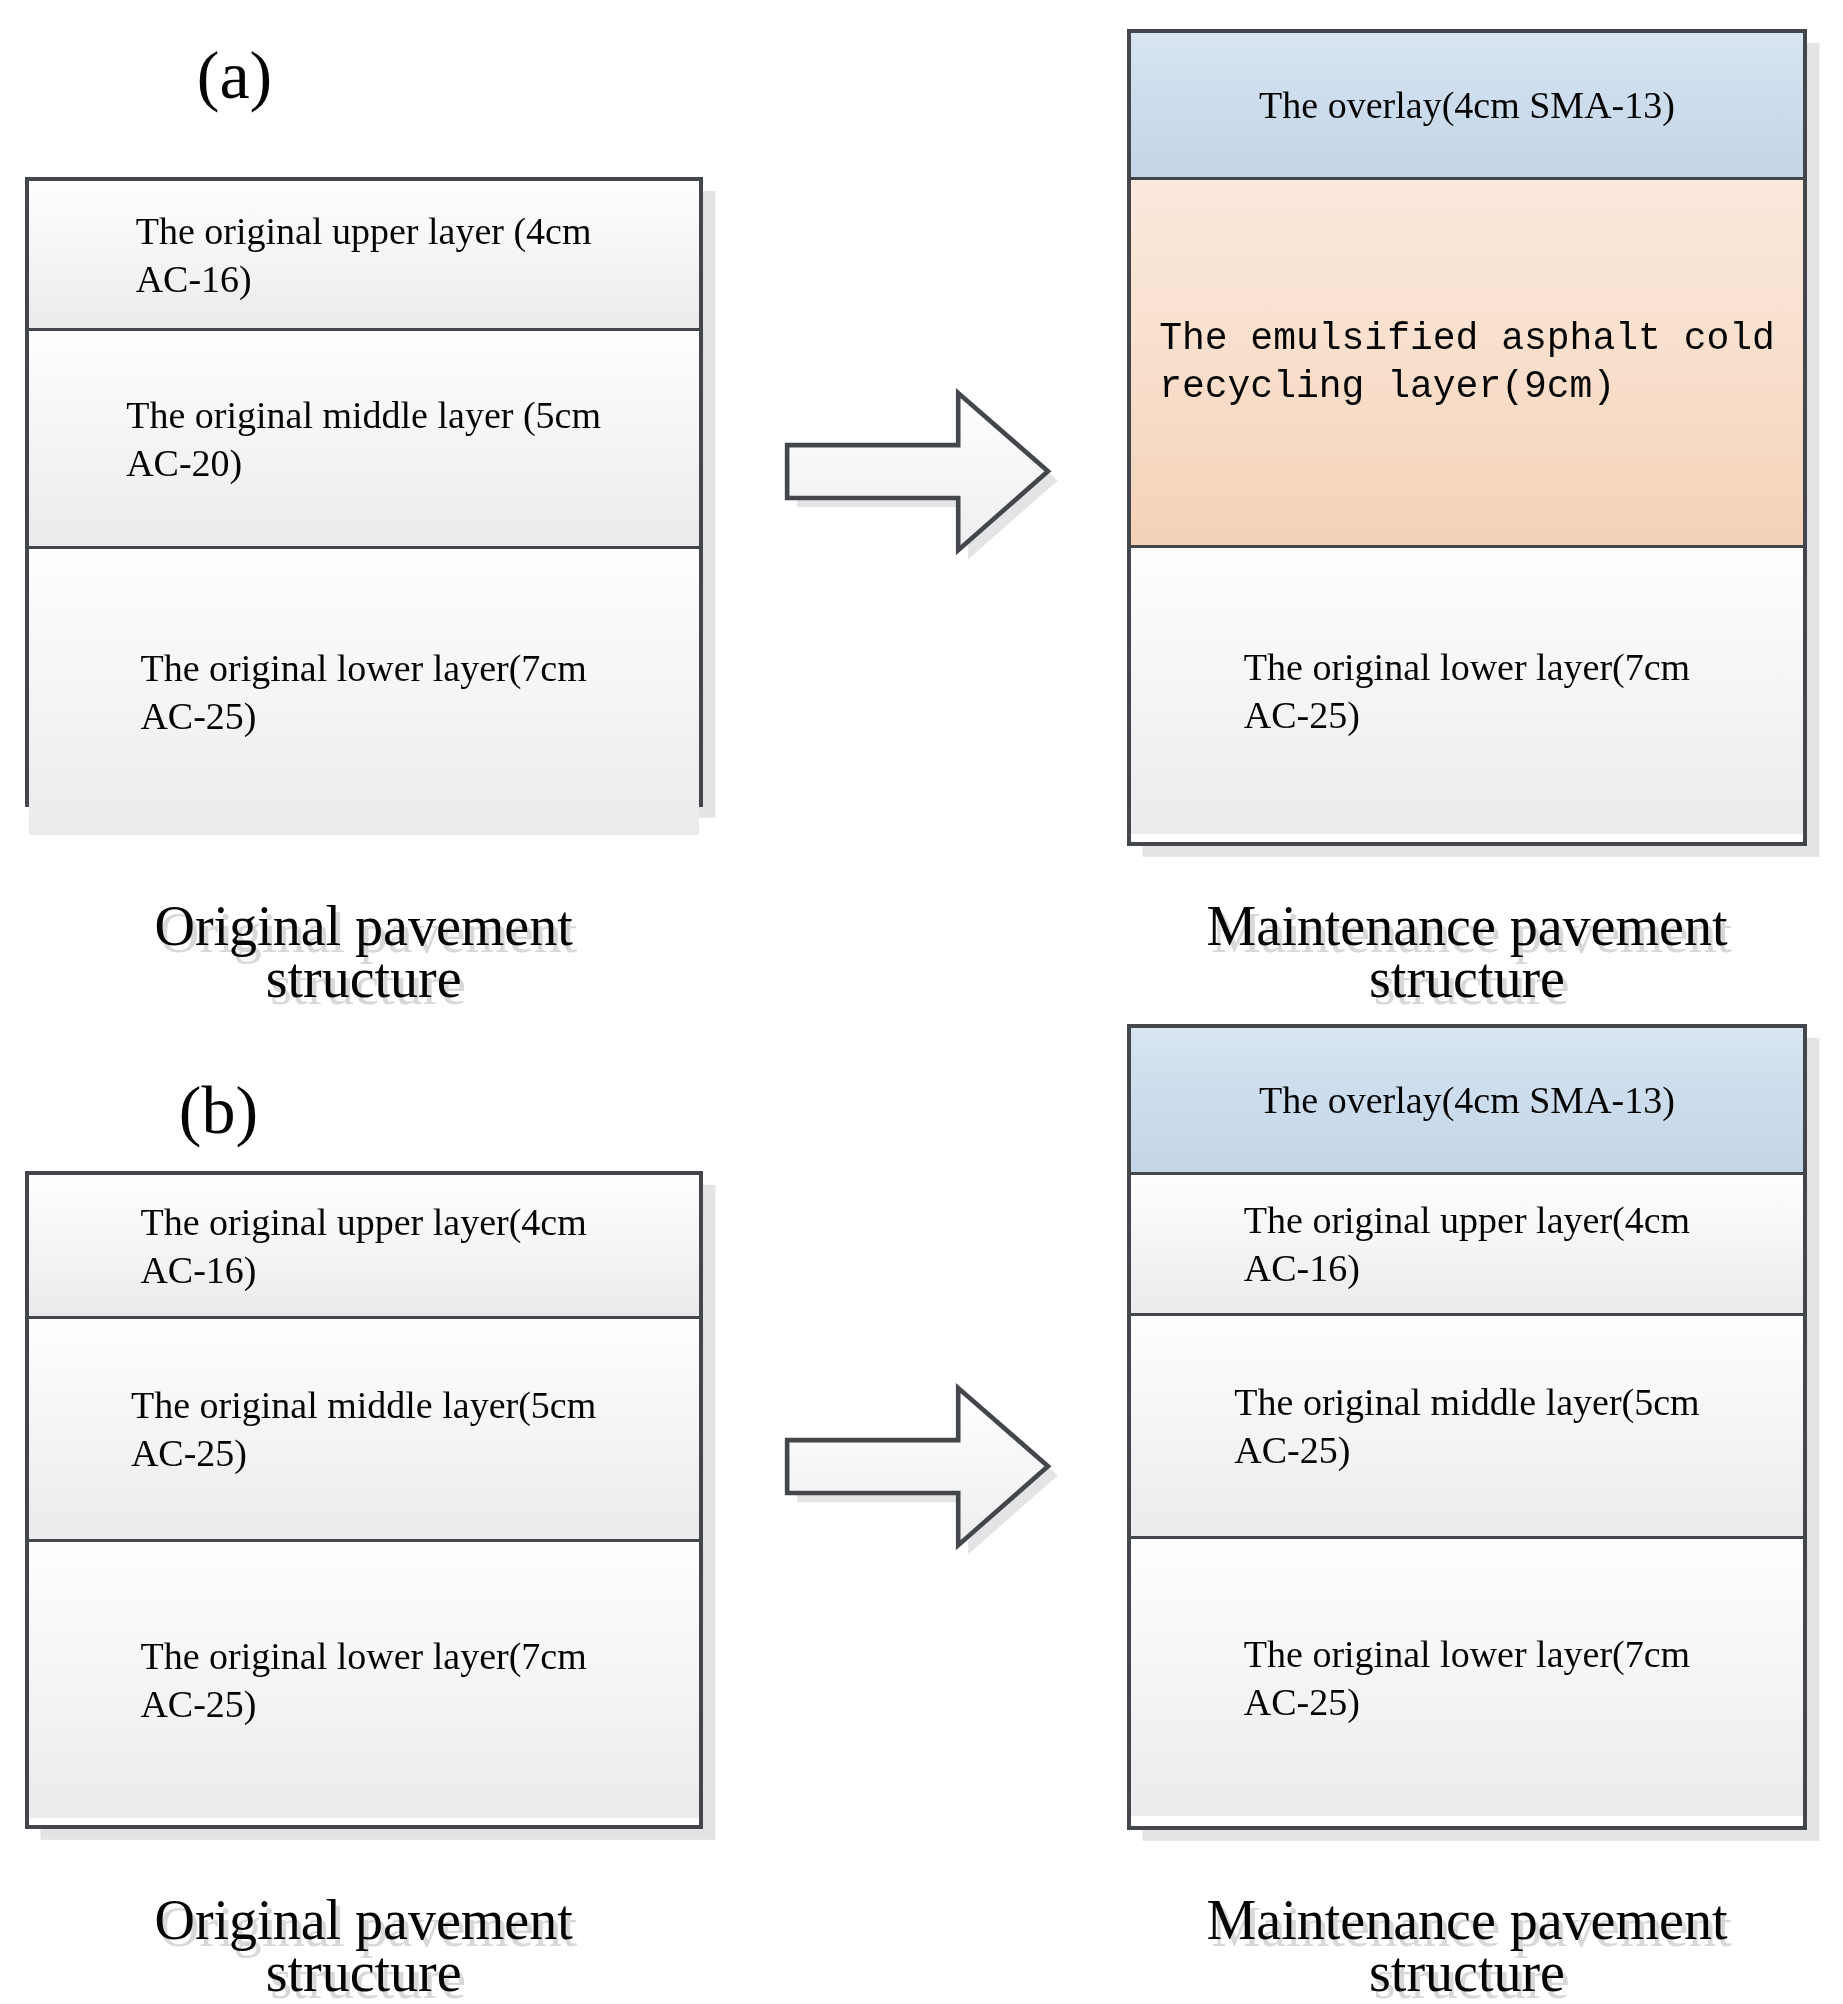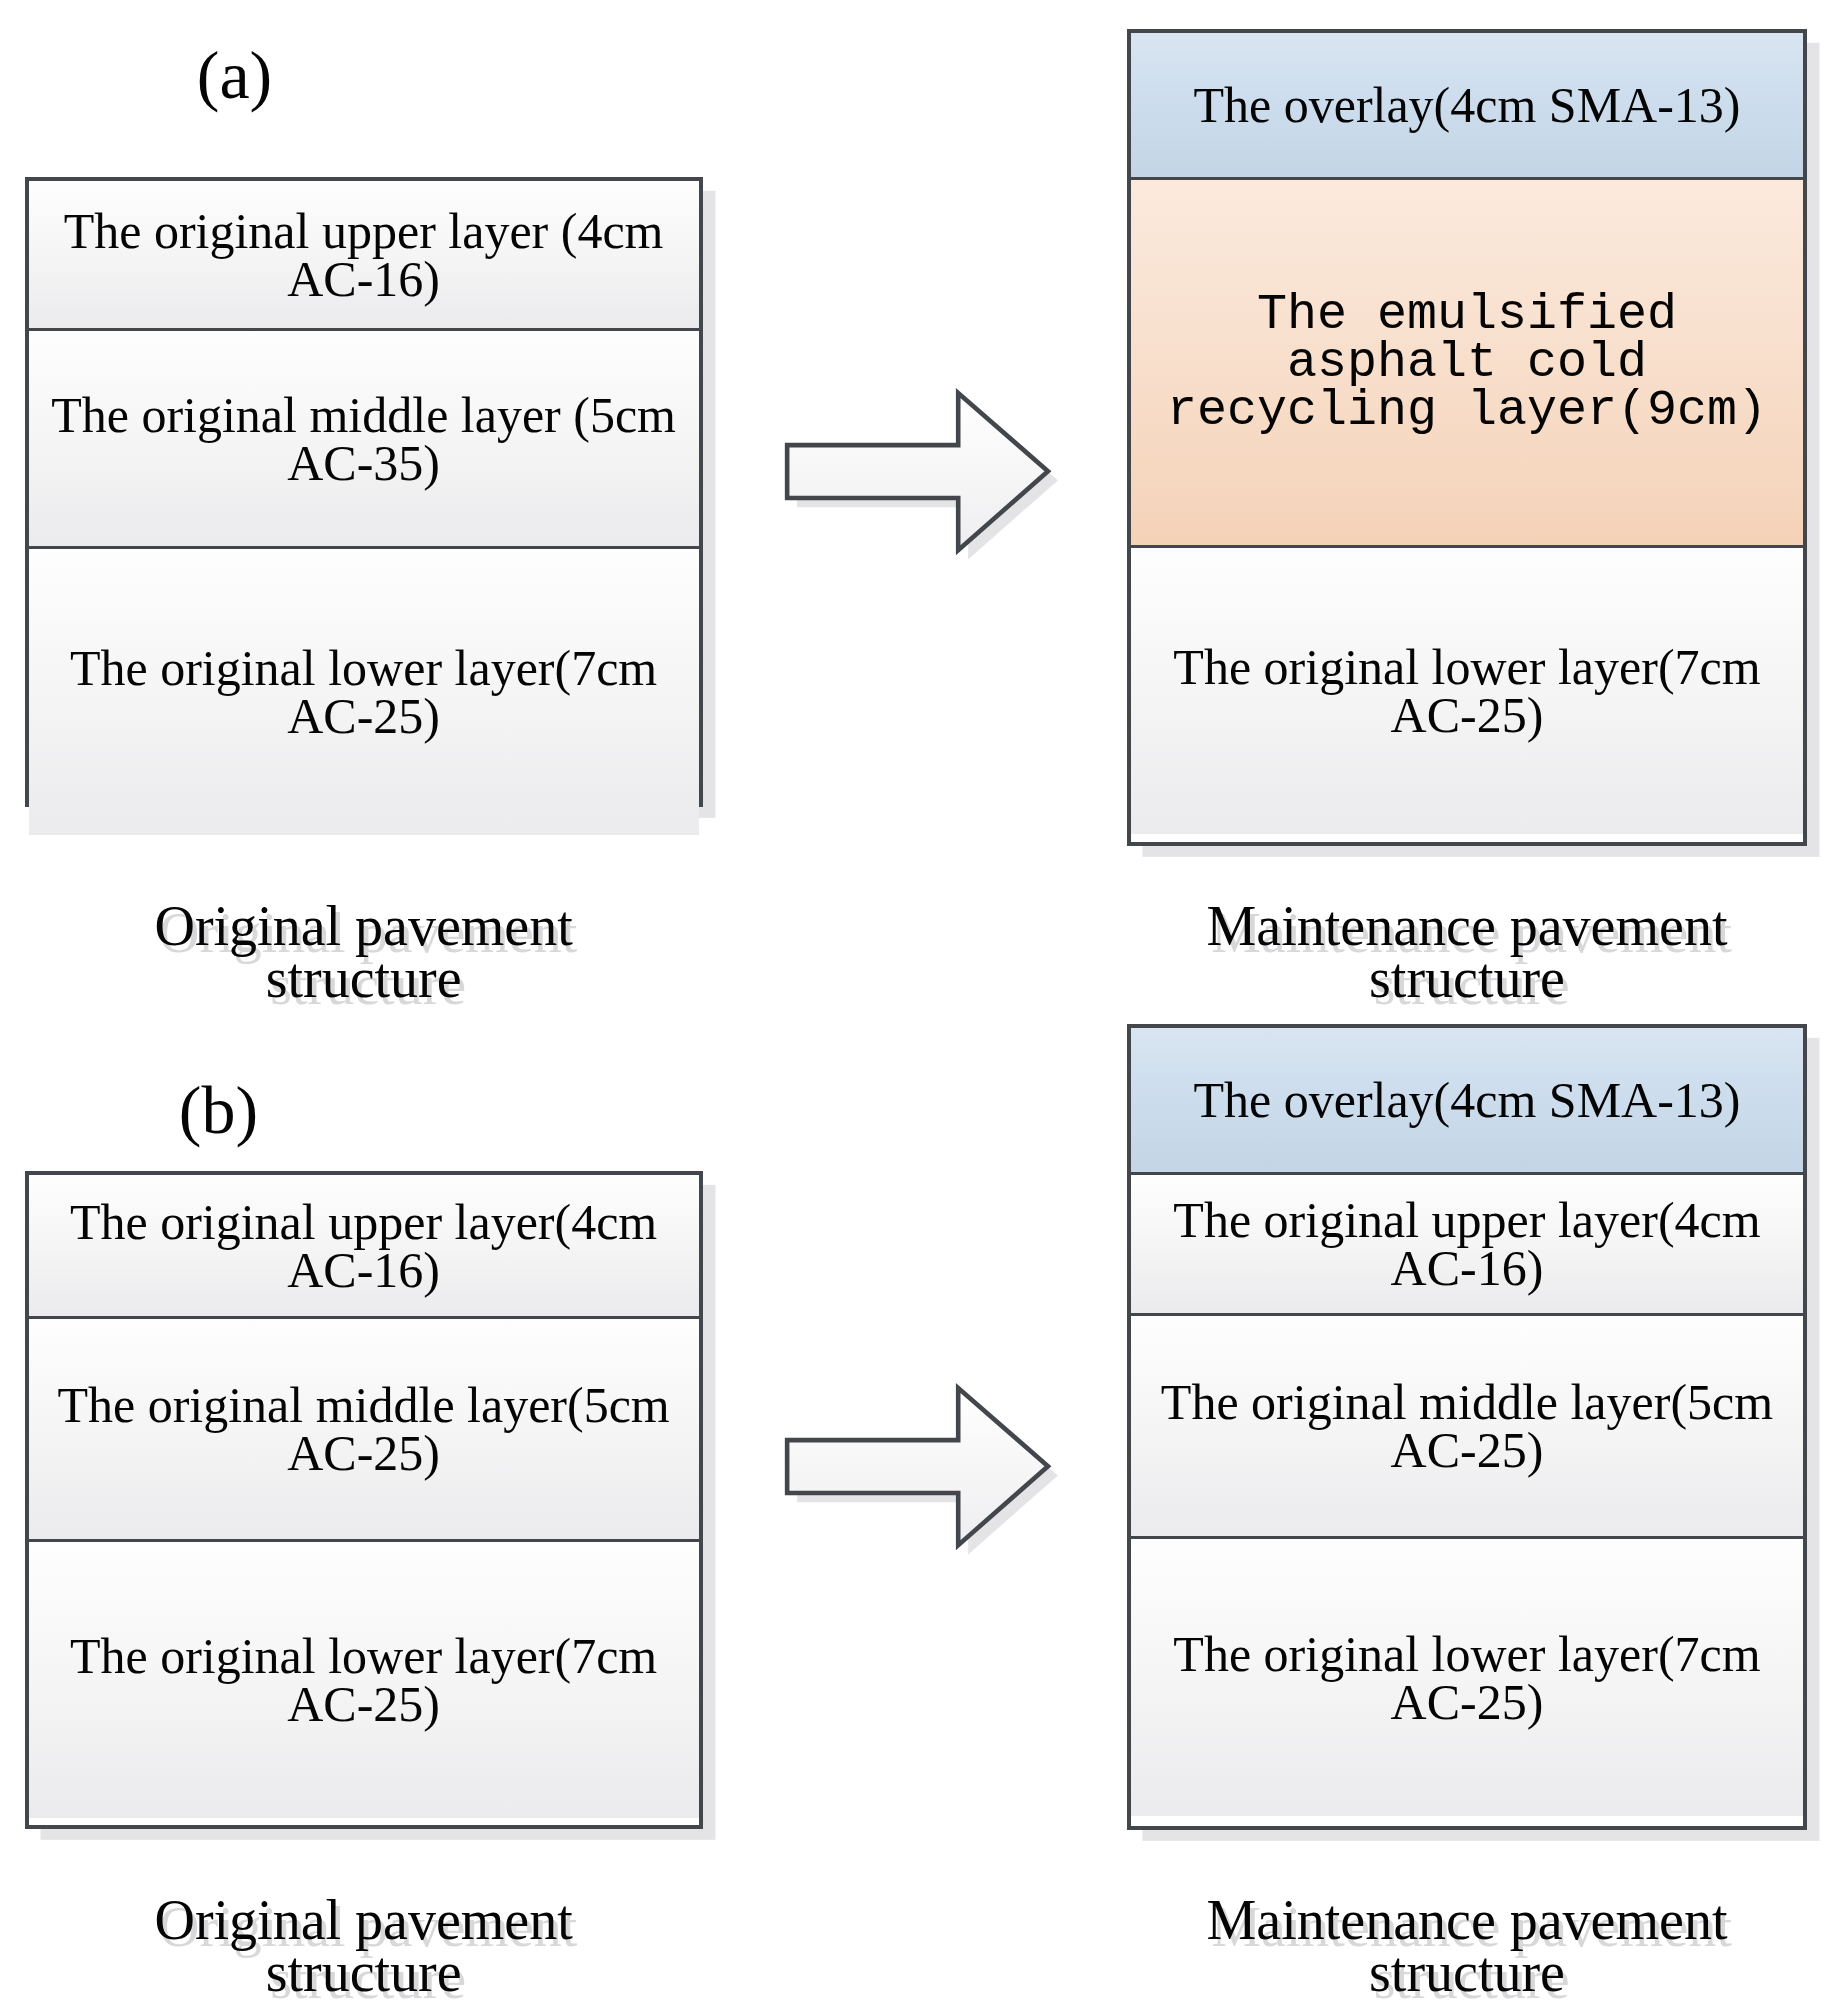--- a/index.html
+++ b/index.html
@@ -31,8 +31,8 @@
     display:flex;
     align-items:center;
     justify-content:center;
-    text-align:center;
-    font-size:50px;
+    text-align:left;
+    font-size:38px;
     line-height:48px;
     padding:0 19px;
     box-sizing:border-box;

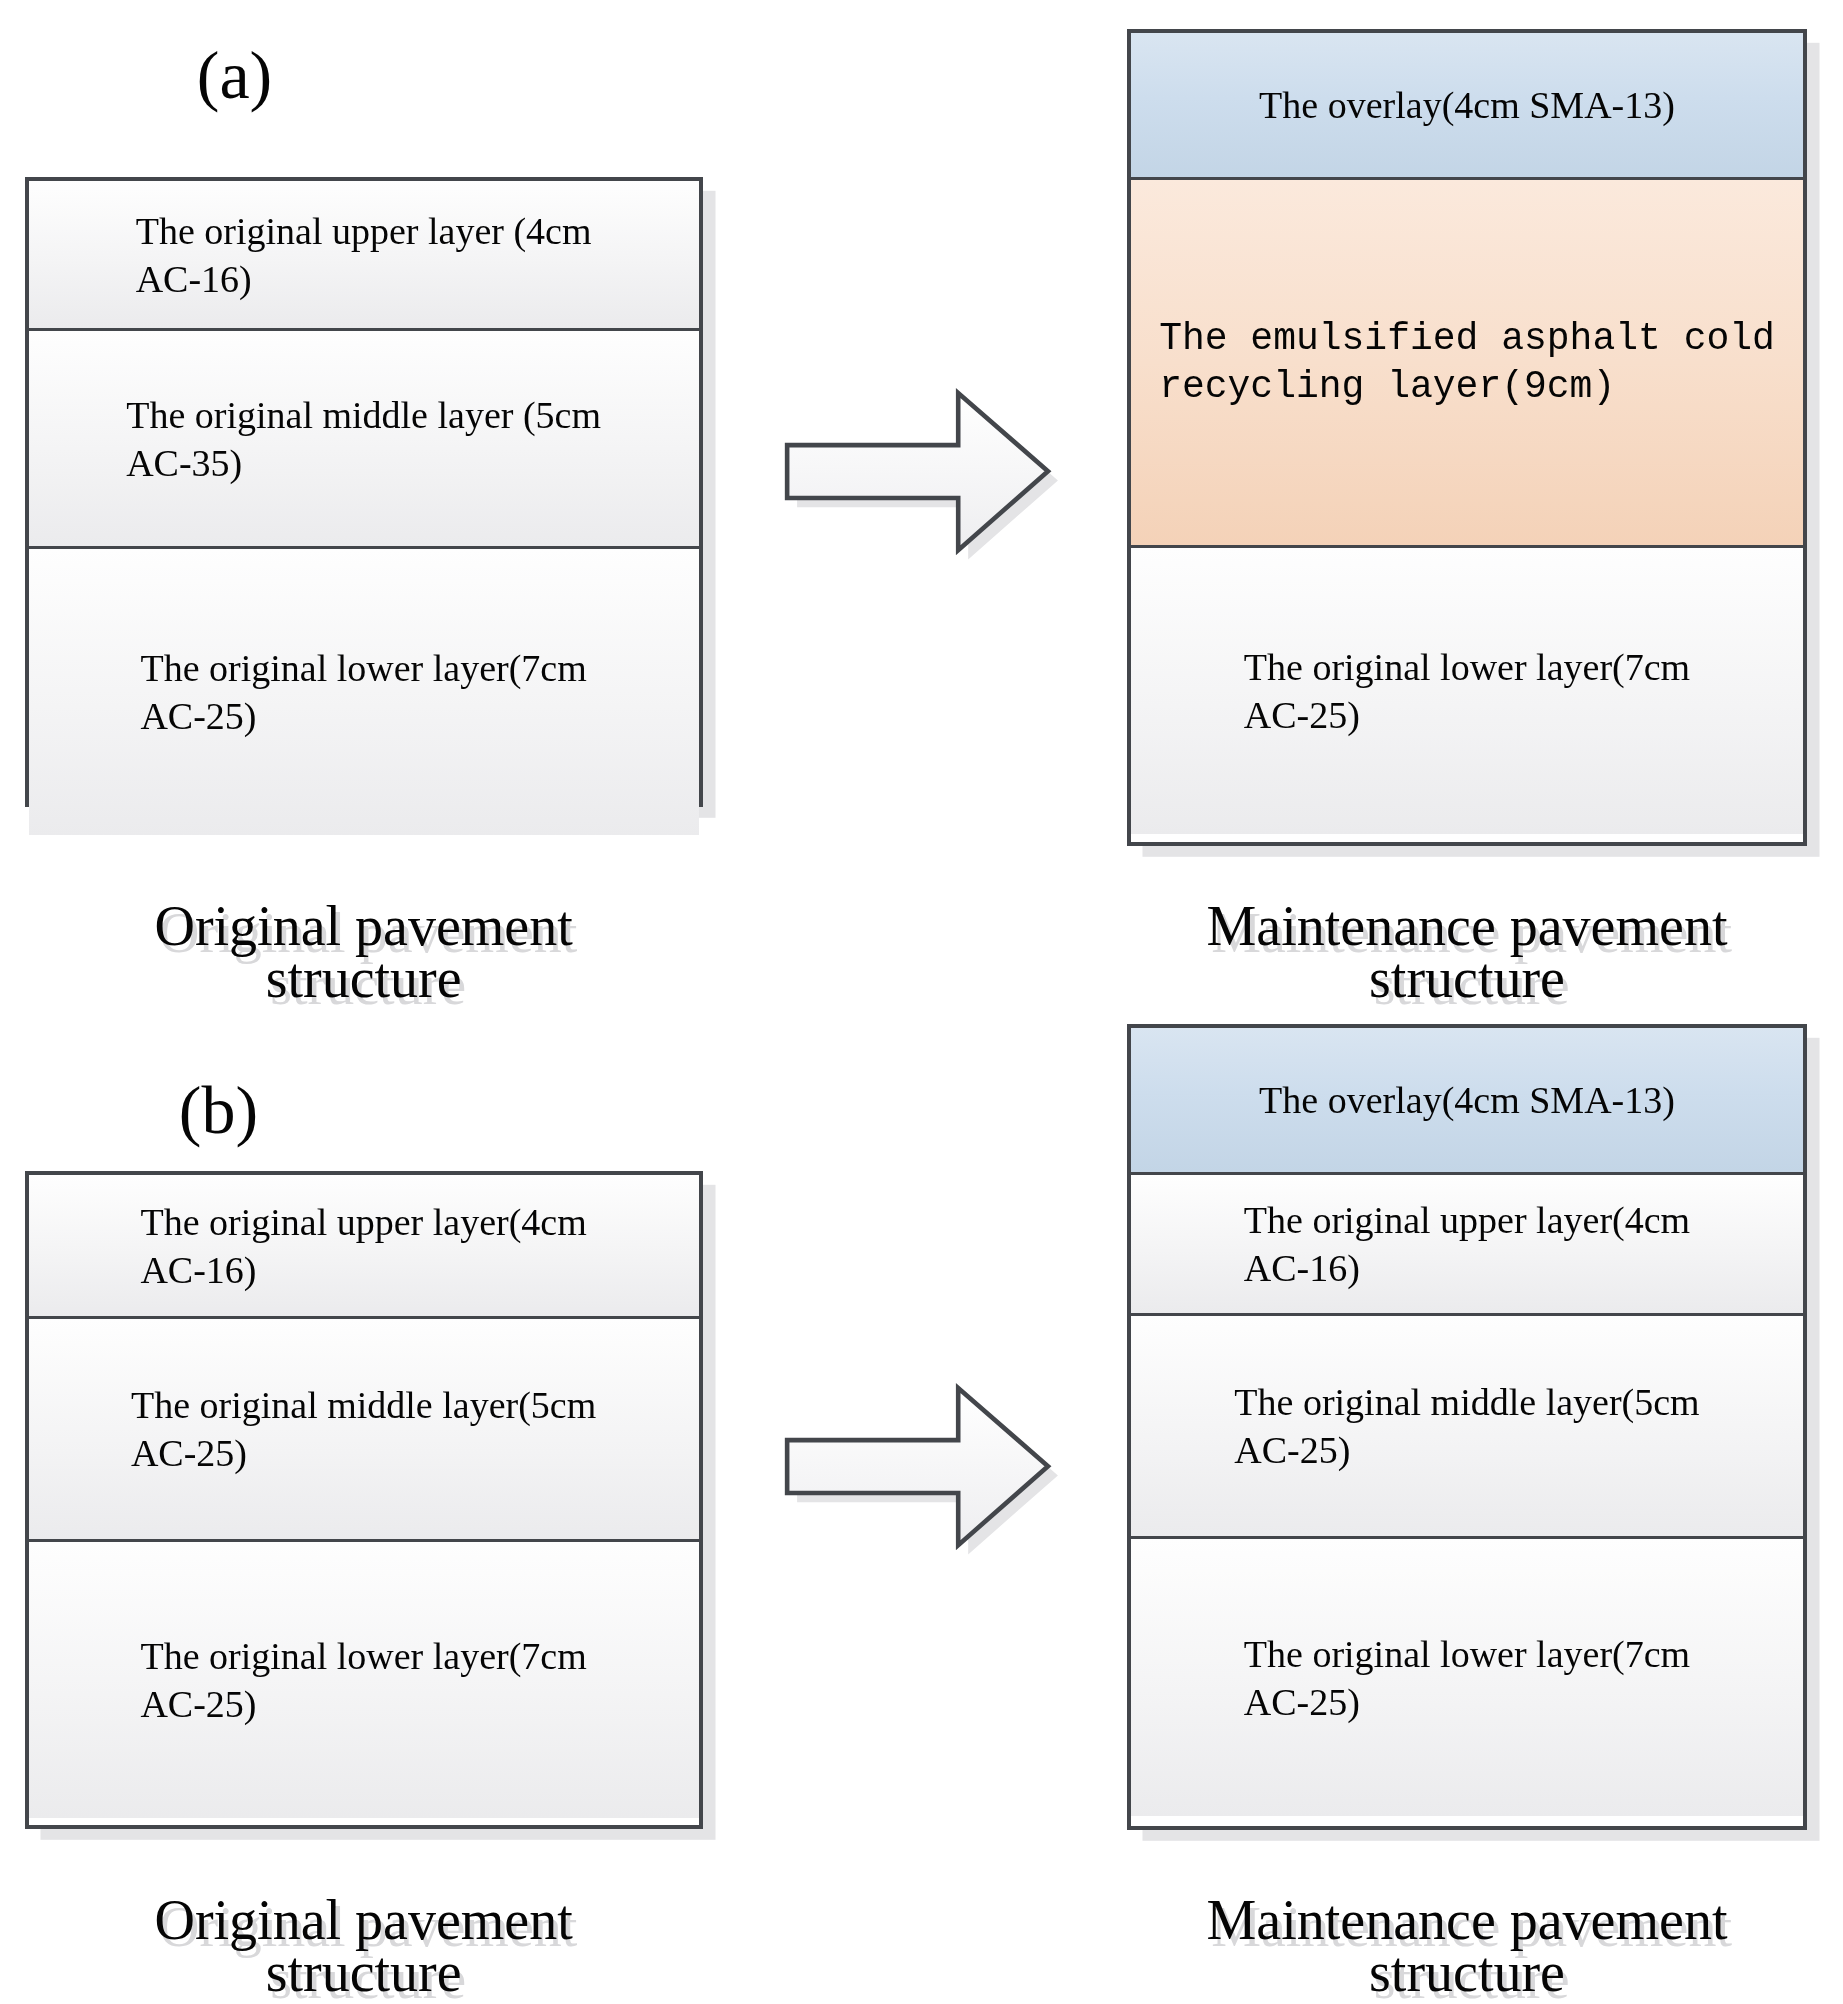--- a/index.html
+++ b/index.html
@@ -64,7 +64,7 @@
   </div>
   <div class="layer gray" style="flex-basis:218px;">
     <span class="layer-text">The original middle layer (5cm
-AC-35)</span>
+AC-20)</span>
   </div>
   <div class="layer gray" style="flex-basis:289px;">
     <span class="layer-text">The original lower layer(7cm

